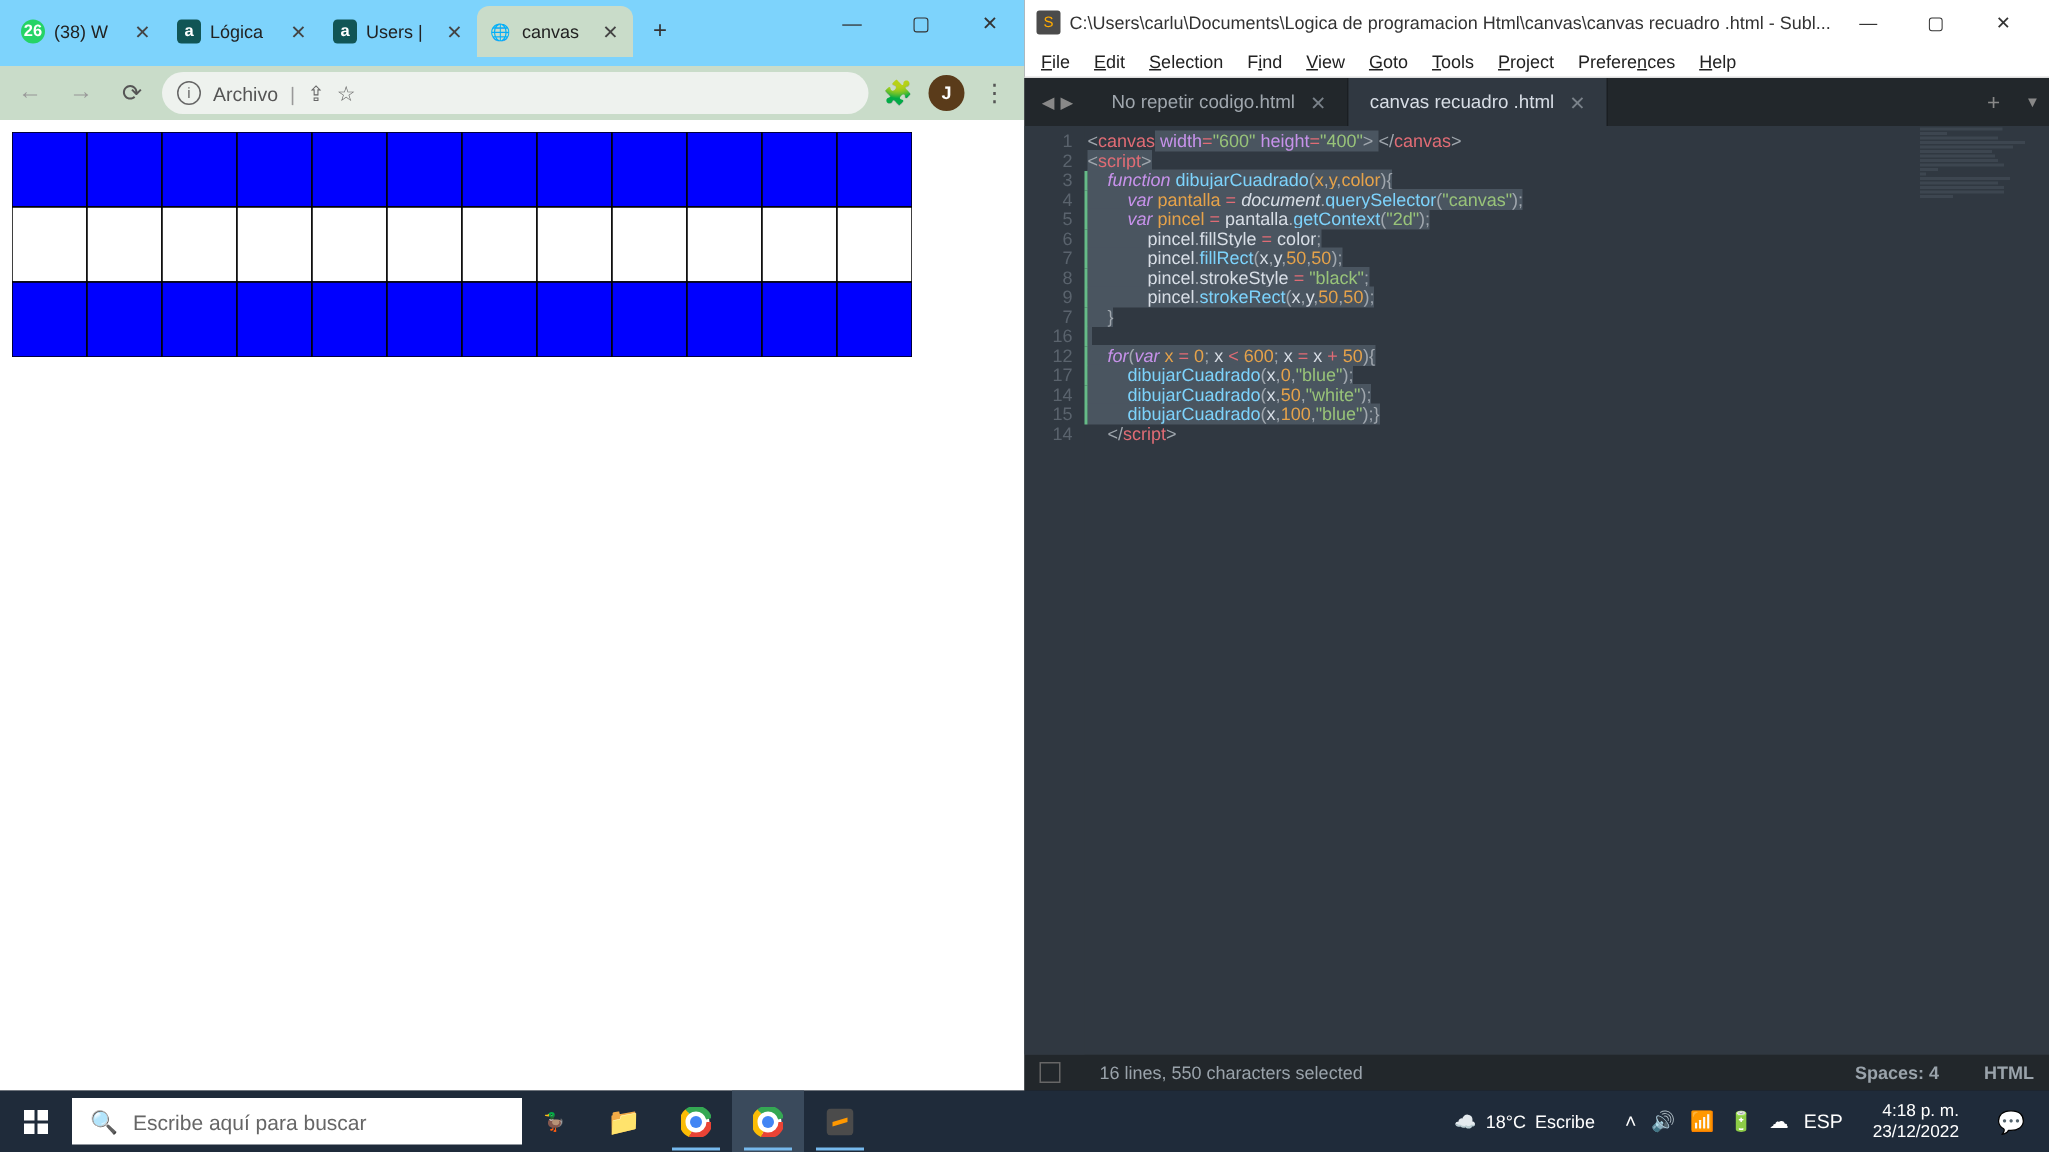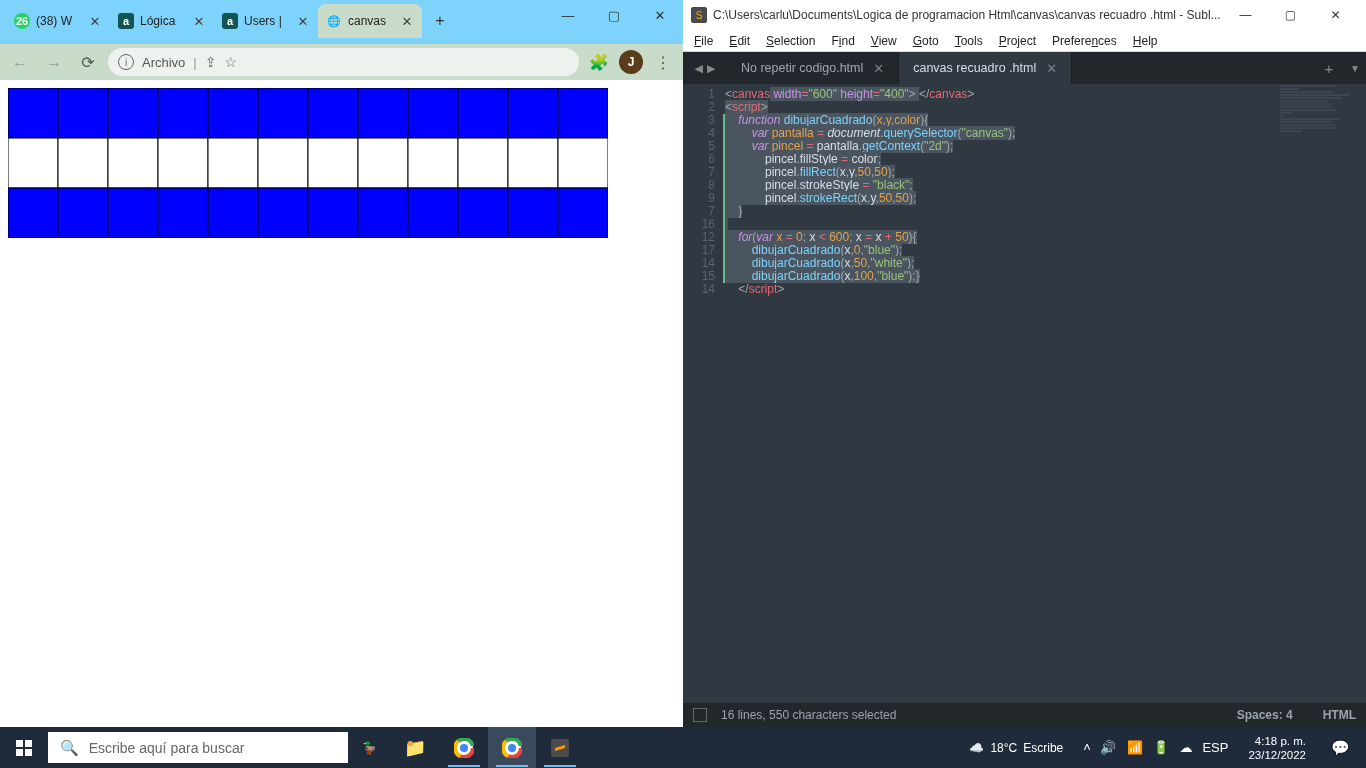--- a/index.html
+++ b/index.html
@@ -74,7 +74,7 @@
 .c-margin { position:absolute; left:0; top:0; width:2px; background:#6b8; }
 .st-minimap { position:absolute; right:0; top:0; width:90px; height:120px; opacity:.5;}
 .st-minimap div { height:2px; margin:1px 4px; background:#4a5560; }
-.st-status { height:24px; background:#22272b; display:flex; align-items:center; padding:0 10px; font-size:12px; color:#9aa3ab; gap:14px;}
+.st-status { height:24px; background:#22272b; display:flex; align-items:center; padding:0 10px; font-size:12px; color:#9aa3ab; gap:26px;}
 .st-status .box { width:14px; height:14px; border:1px solid #666;}
 .st-status .right { margin-left:auto; display:flex; gap:30px;font-weight:bold;}
 

